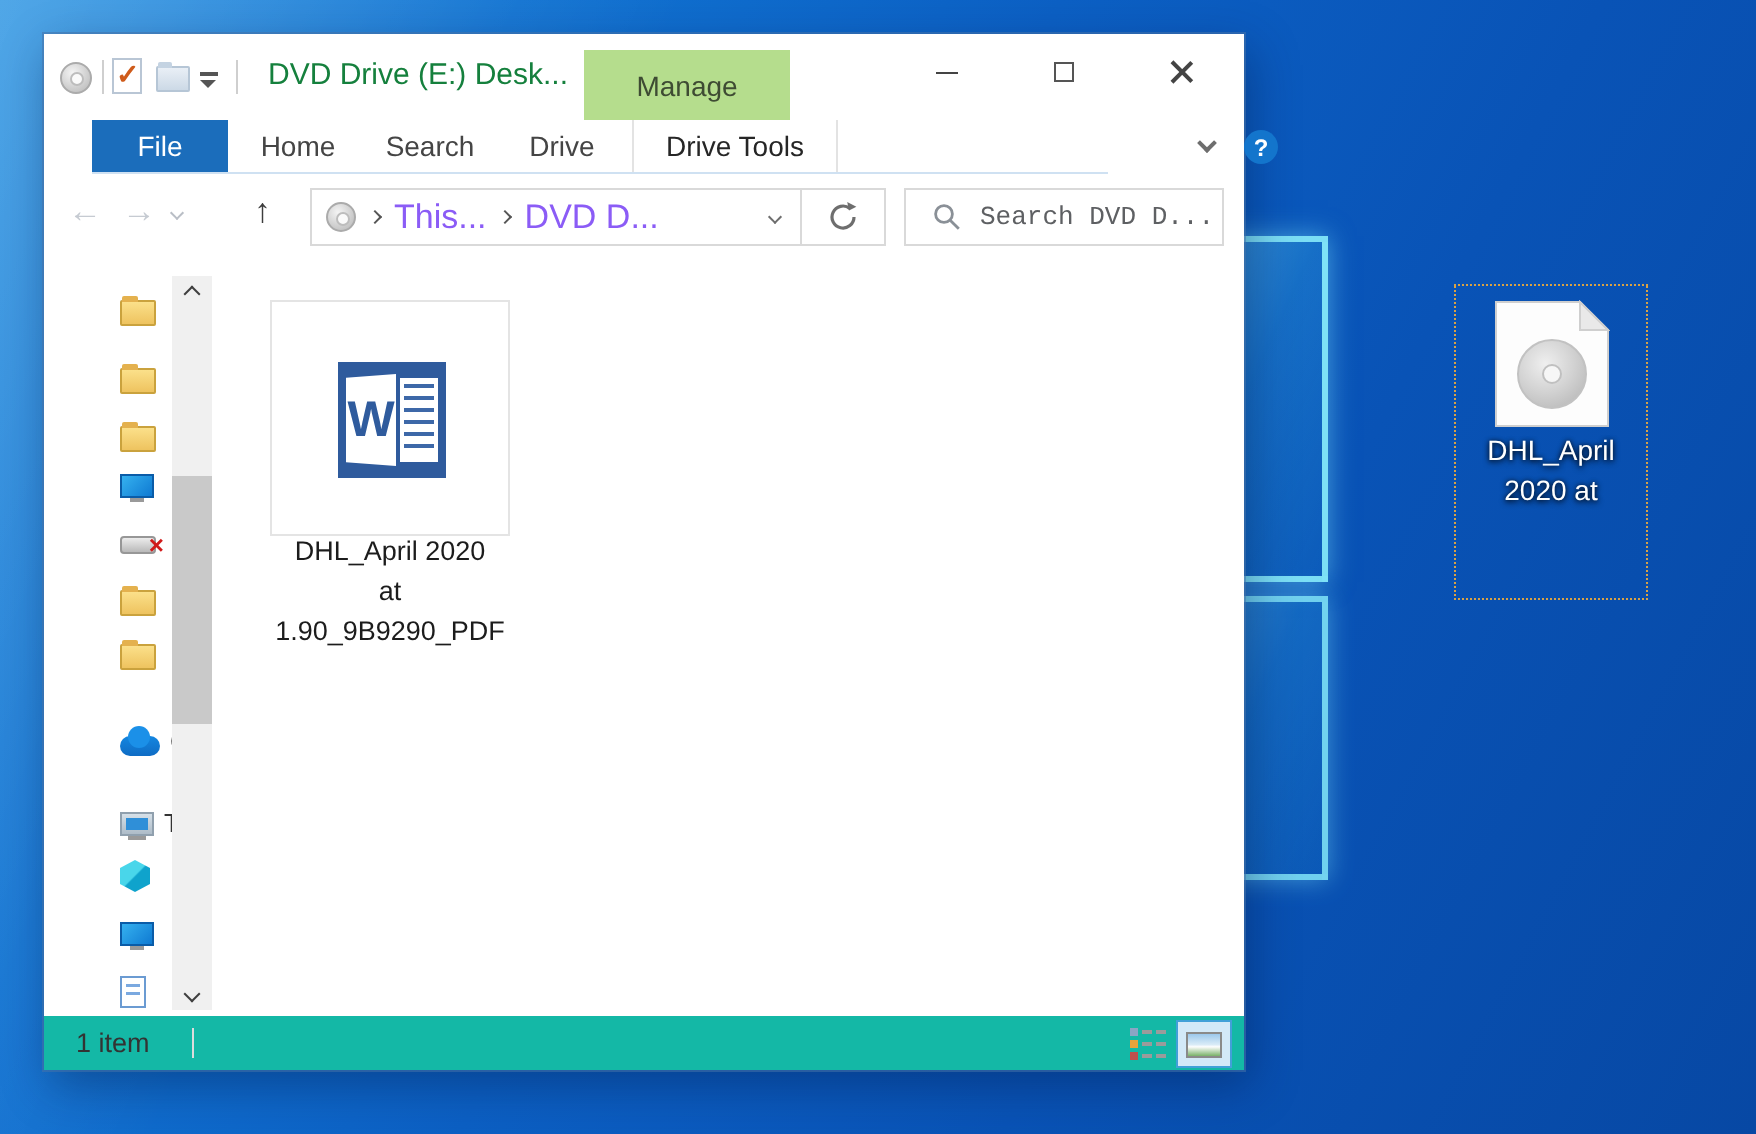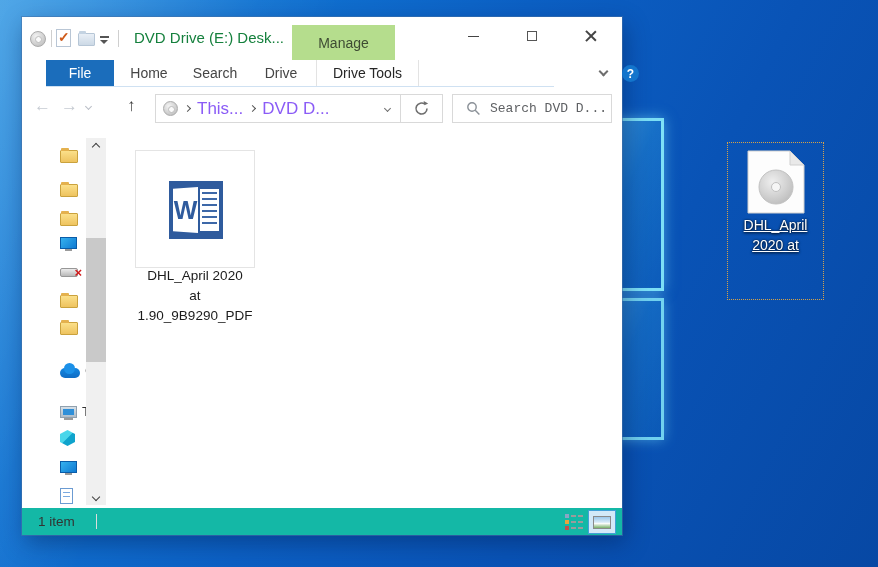--- a/index.html
+++ b/index.html
@@ -23,7 +23,7 @@
   .desk-file-svg { position:absolute; left:19px; top:7px; }
   .desk-label { position:absolute; left:-8px; right:-8px; top:72px; text-align:center;
     color:#fff; font-size:14px; line-height:20px; text-shadow:0 1px 3px rgba(0,0,0,.85),0 0 2px rgba(0,0,0,.6); }
-  .desk-label span { display:block;text-decoration:underline; }
+  .desk-label span { display:block; }
 
   
   .window { position:absolute; left:22px; top:17px; width:600px; height:518px; background:#fff;

